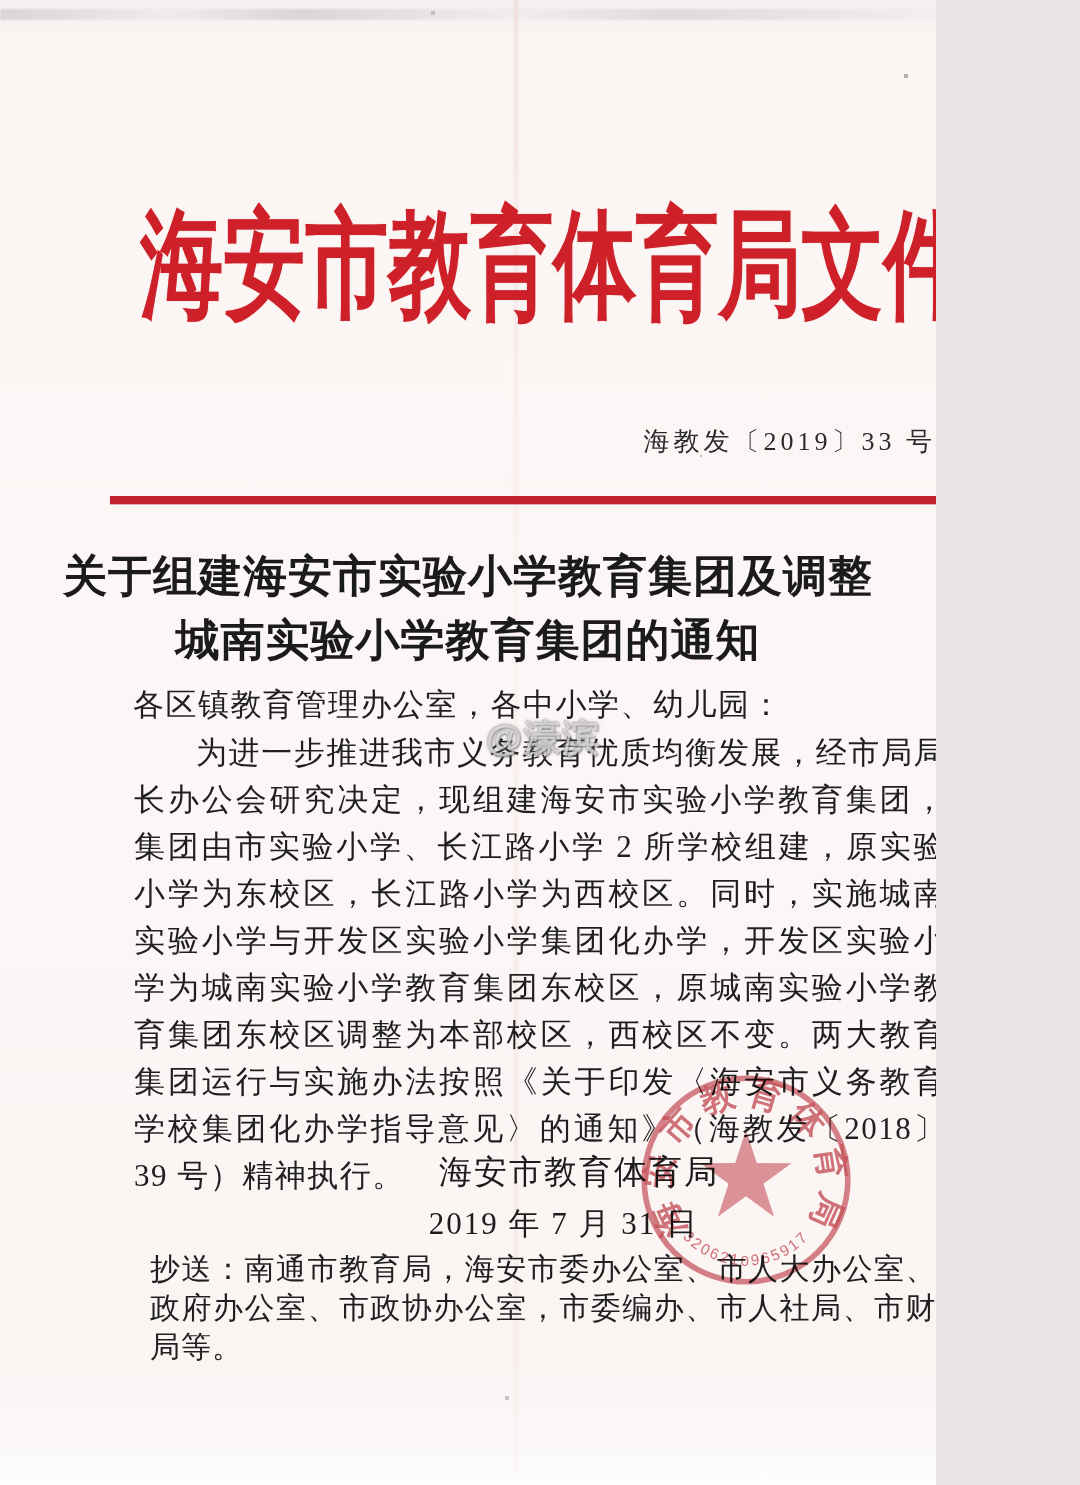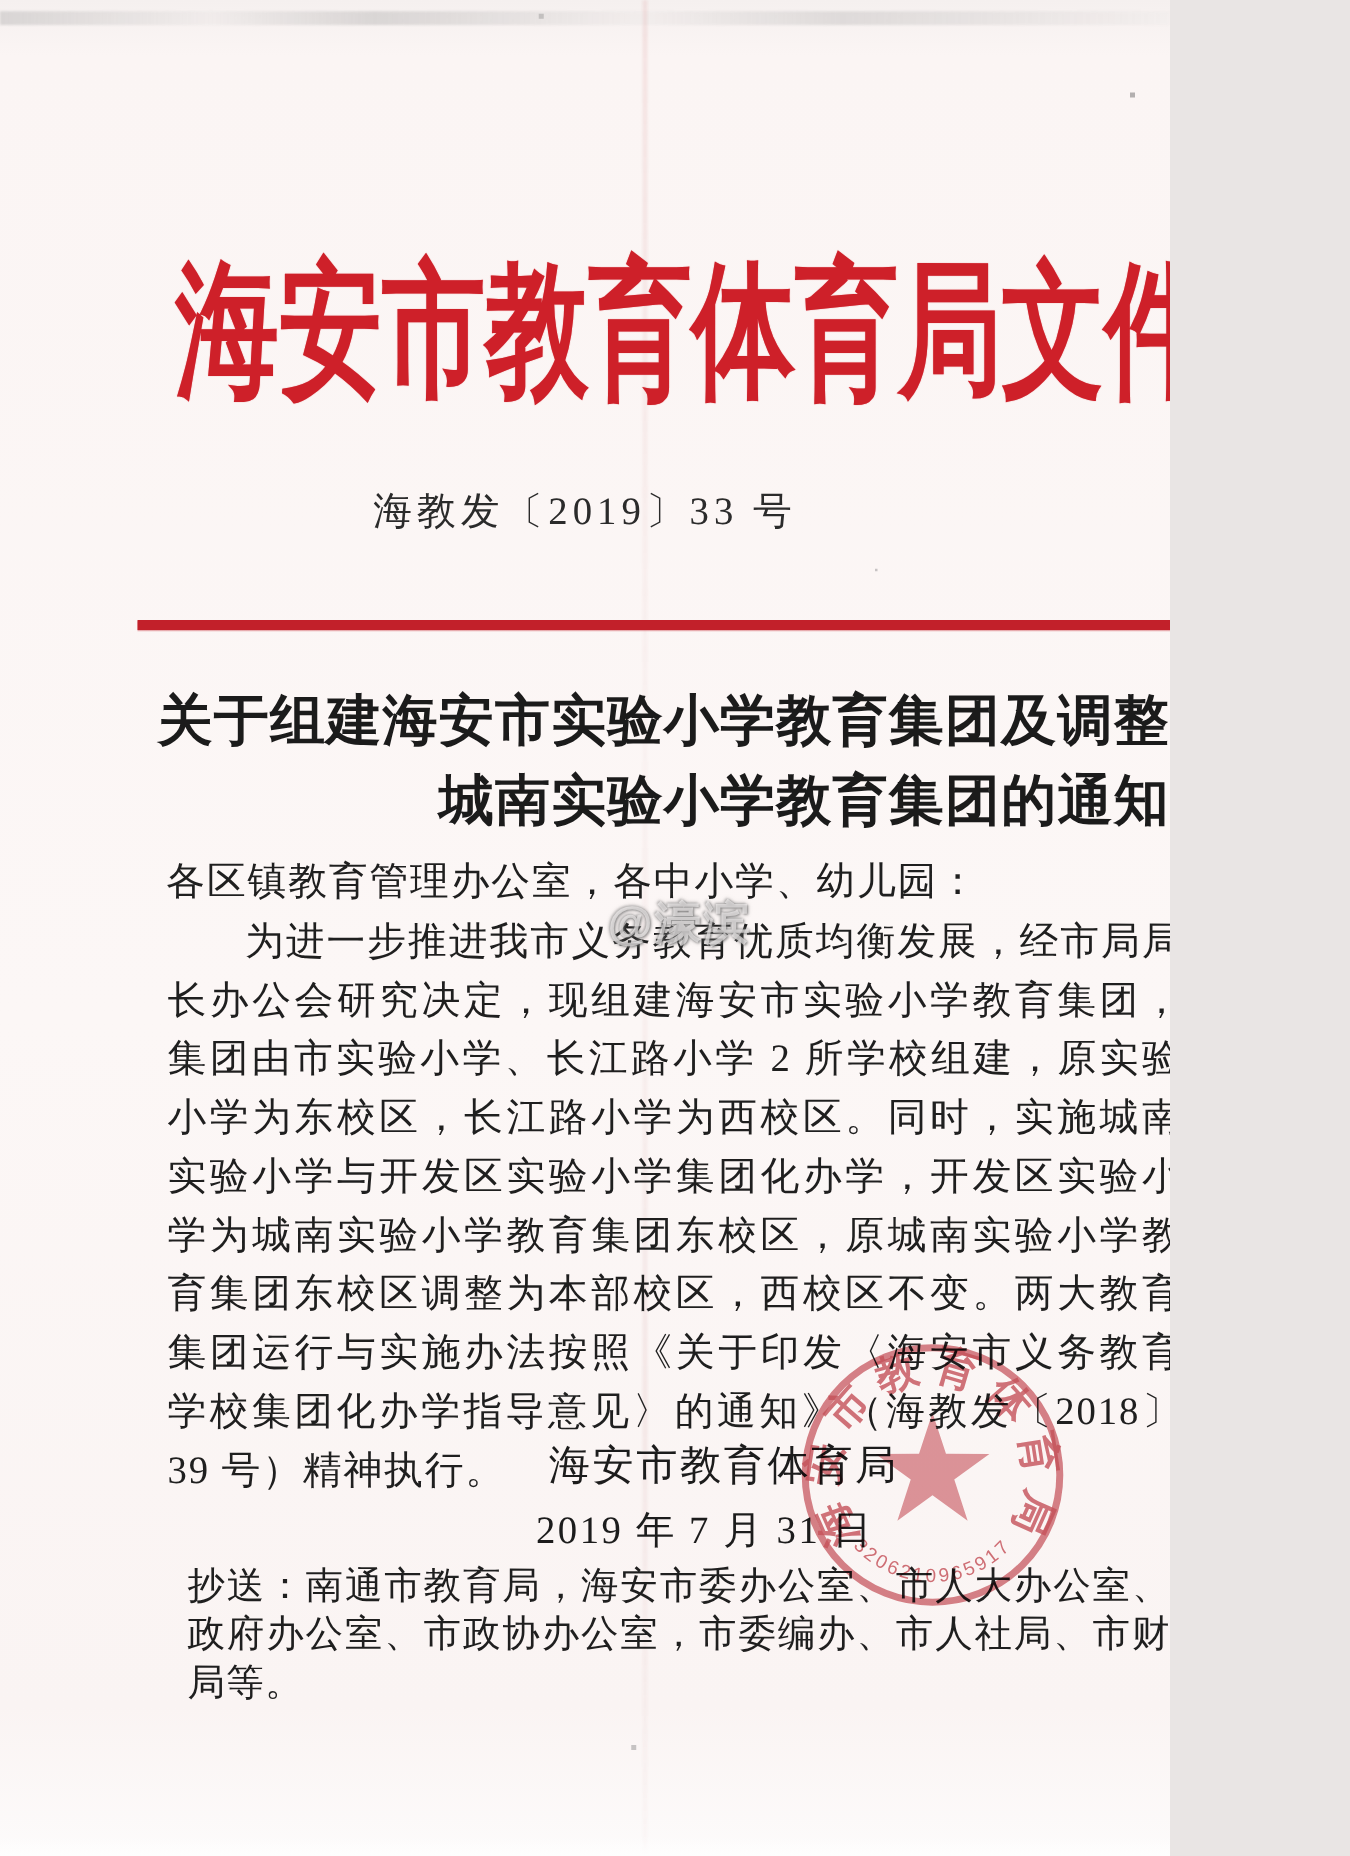--- a/index.html
+++ b/index.html
@@ -49,9 +49,9 @@
     text-shadow: 0 0 1px rgba(206,32,41,.6);
   }
   .doc-number {
-    position: absolute; top: 388px; left: 0; width: 100%;
-    text-align: center;
-    font-size: 31px; letter-spacing: 4px; color: #2b2b2b;
+    position: absolute; top: 424px; left: 0; width: 100%;
+    text-align: right;
+    font-size: 26px; letter-spacing: 4px; color: #2b2b2b;
   }
   .red-rule {
     position: absolute; top: 496px; left: 110px;

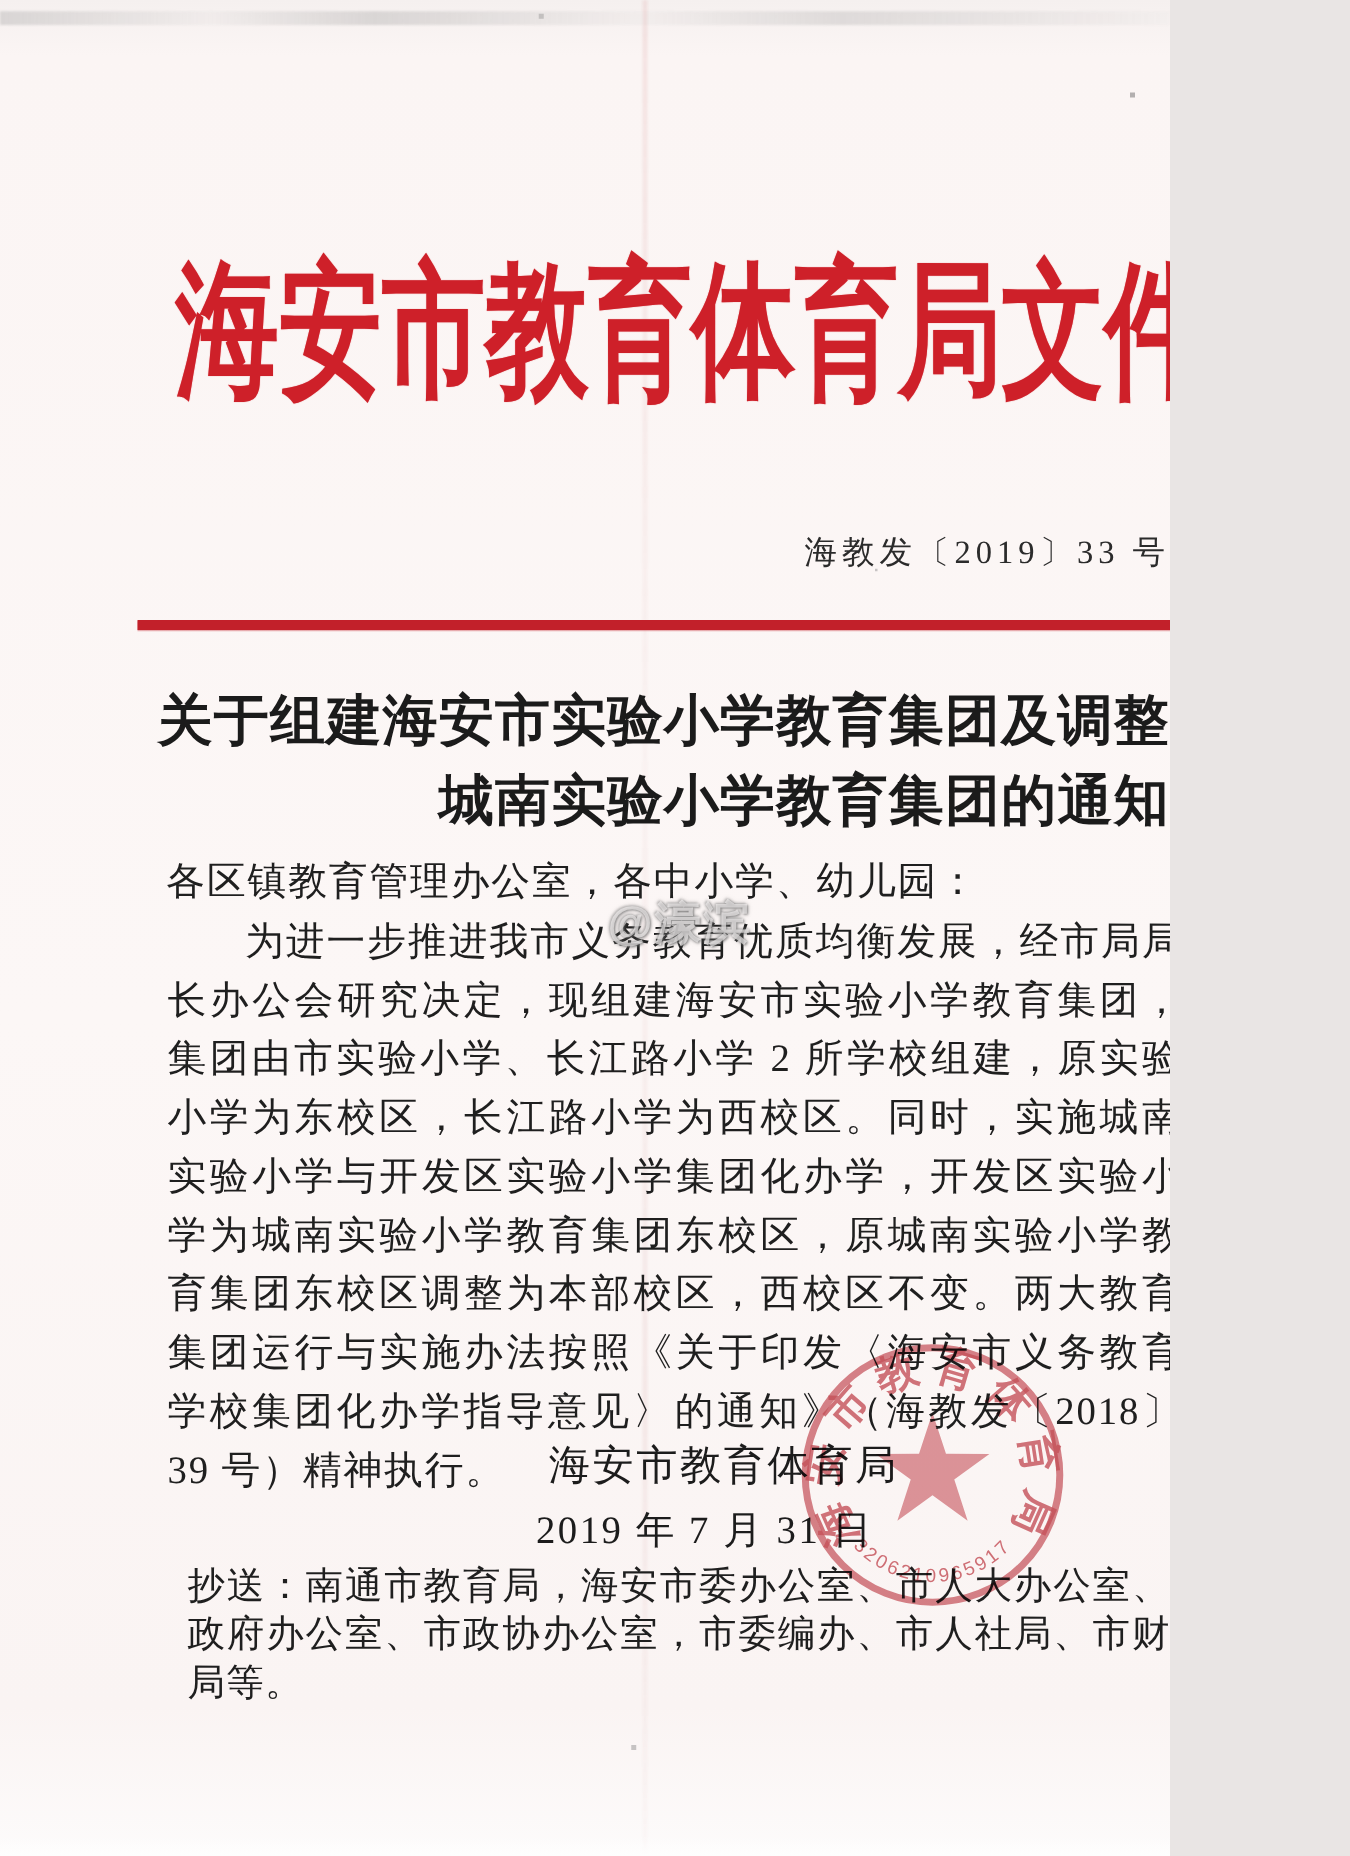--- a/index.html
+++ b/index.html
@@ -62,7 +62,7 @@
 
   .notice-title {
     position: absolute; top: 545px; left: 0; width: 100%;
-    text-align: right;
+    text-align: center;
     font-size: 44px; font-weight: 900; color: #1b1b1b;
     line-height: 64px; letter-spacing: 1px;
   }

